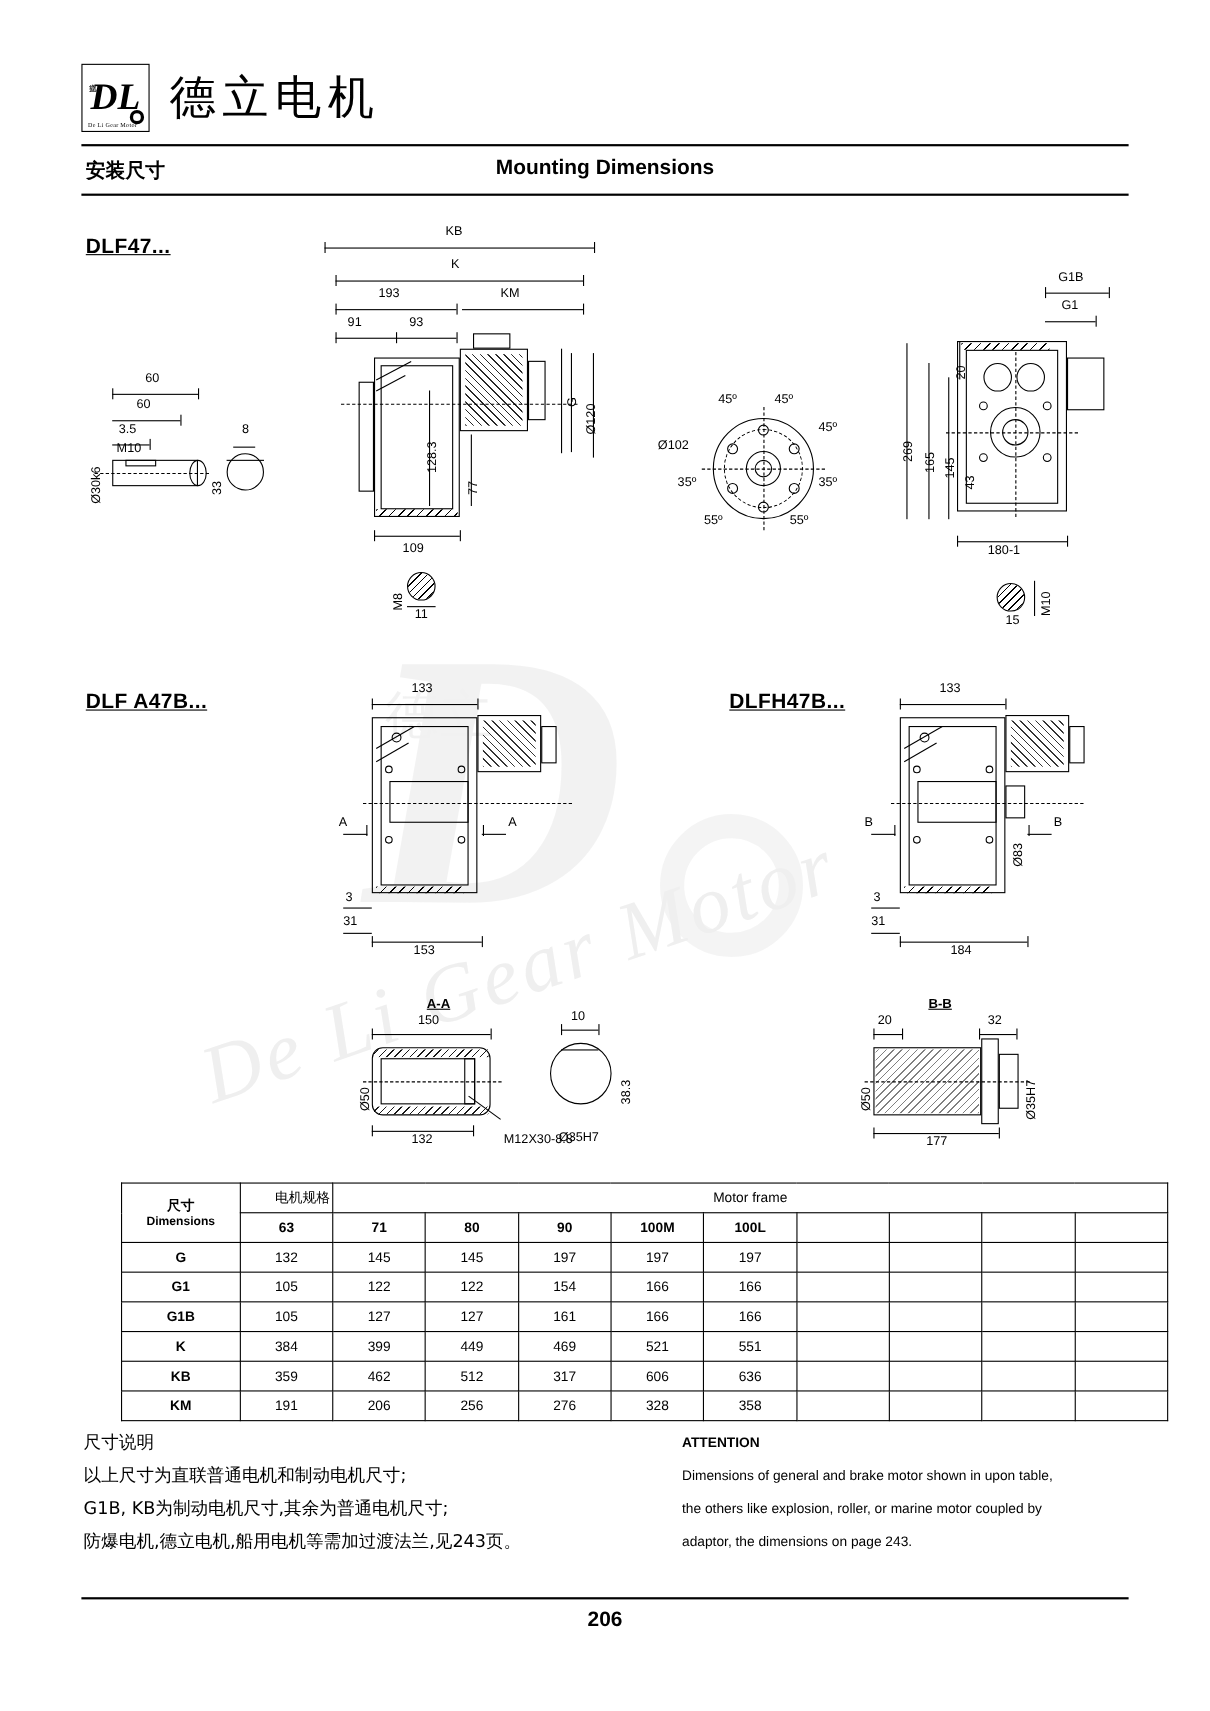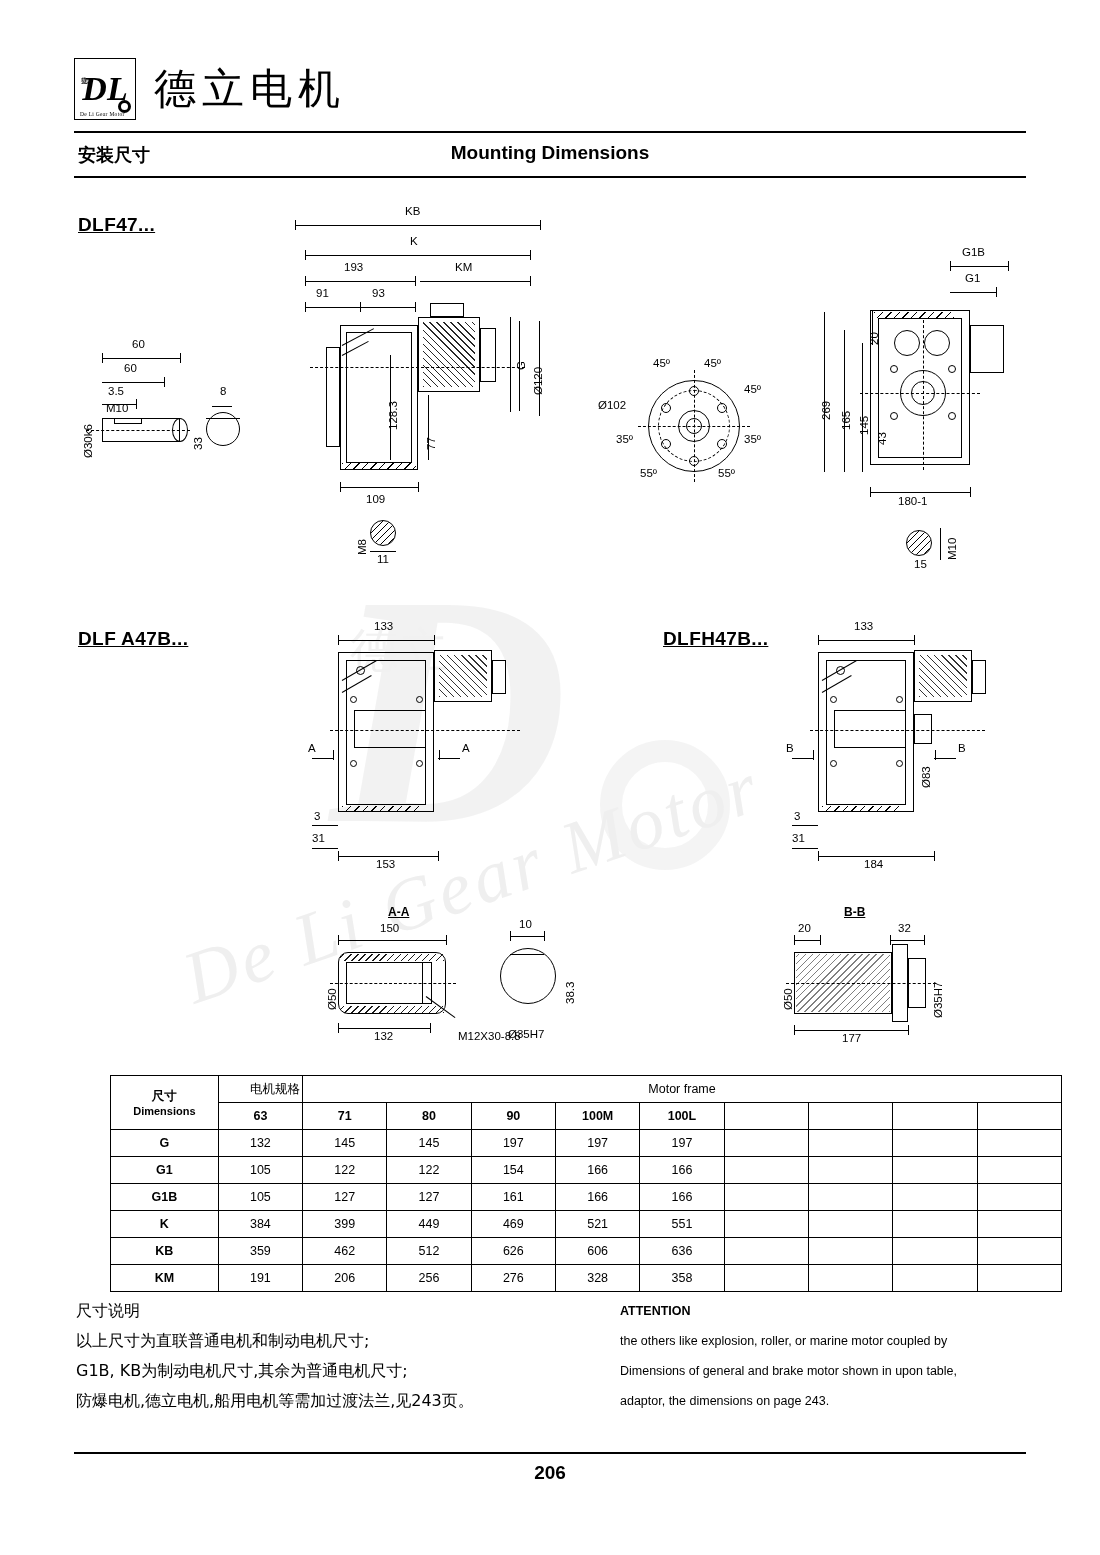--- a/index.html
+++ b/index.html
@@ -563,7 +563,7 @@
       <td>359</td>
       <td>462</td>
       <td>512</td>
-      <td>626</td>
+      <td>317</td>
       <td>606</td>
       <td>636</td>
       <td></td>

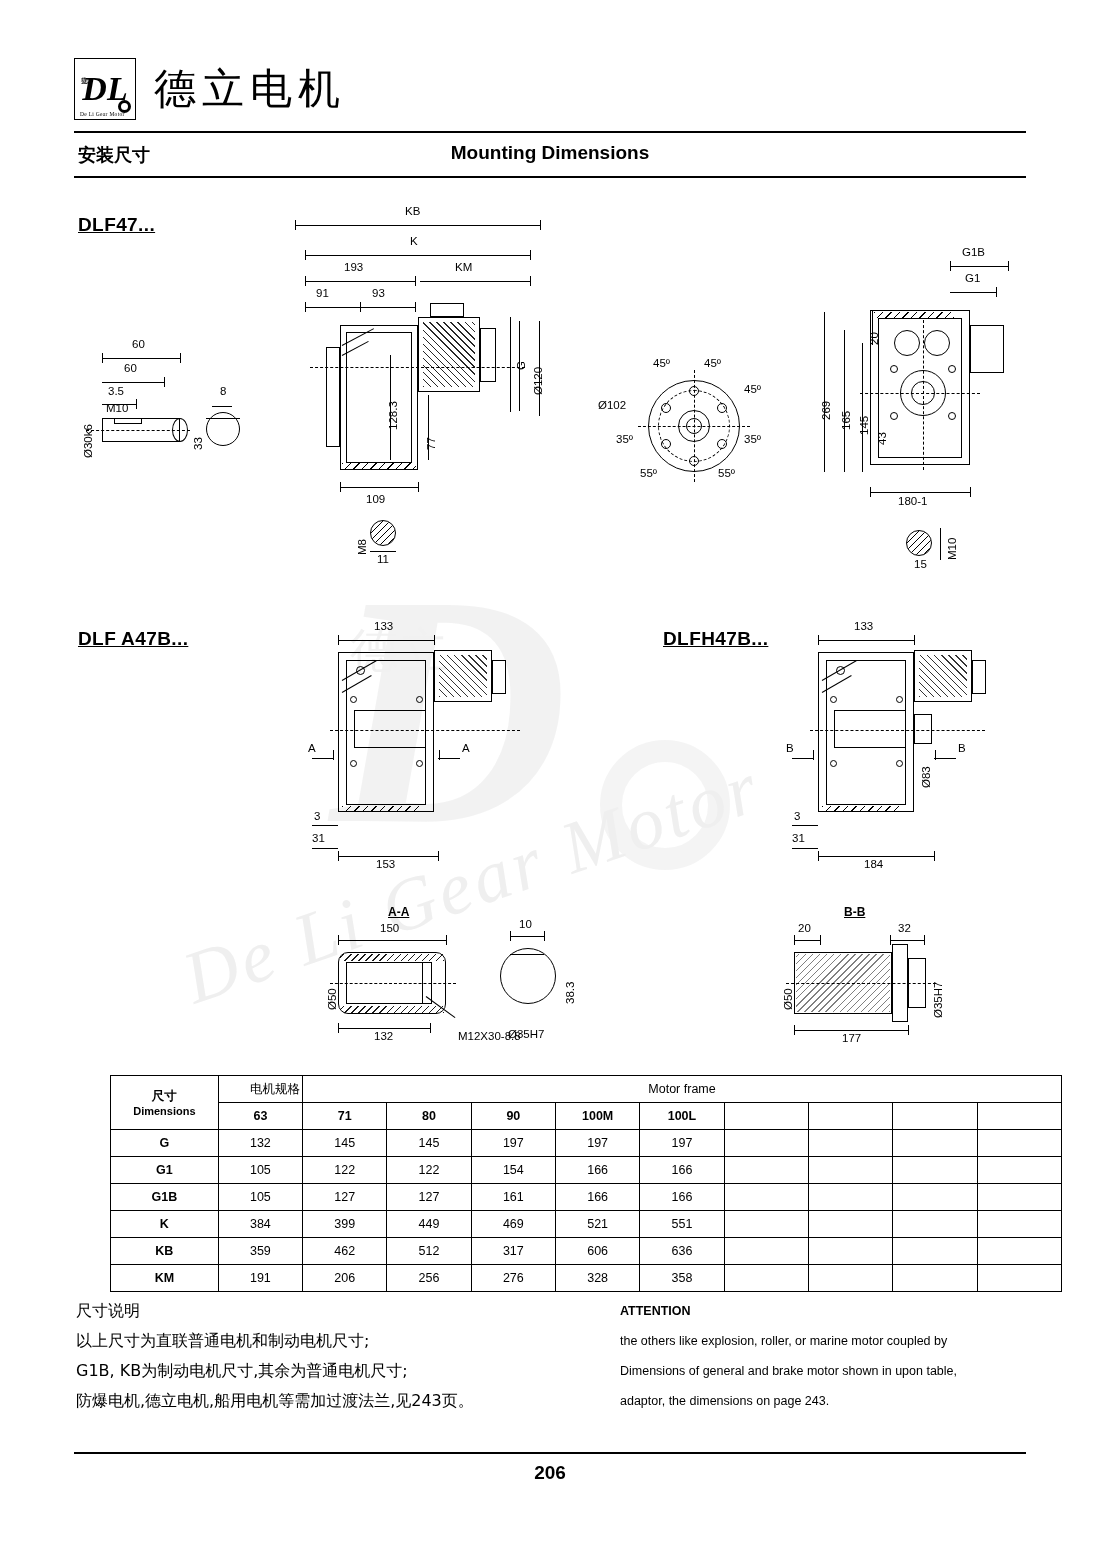--- a/index.html
+++ b/index.html
@@ -596,8 +596,8 @@
 
   <div class="notes-en">
     <div class="att">ATTENTION</div>
+    <div>Dimensions of general and brake motor shown in upon table,</div>
     <div>the others like explosion, roller, or marine motor coupled by</div>
-    <div>Dimensions of general and brake motor shown in upon table,</div>
     <div>adaptor, the dimensions on page 243.</div>
   </div>
 

